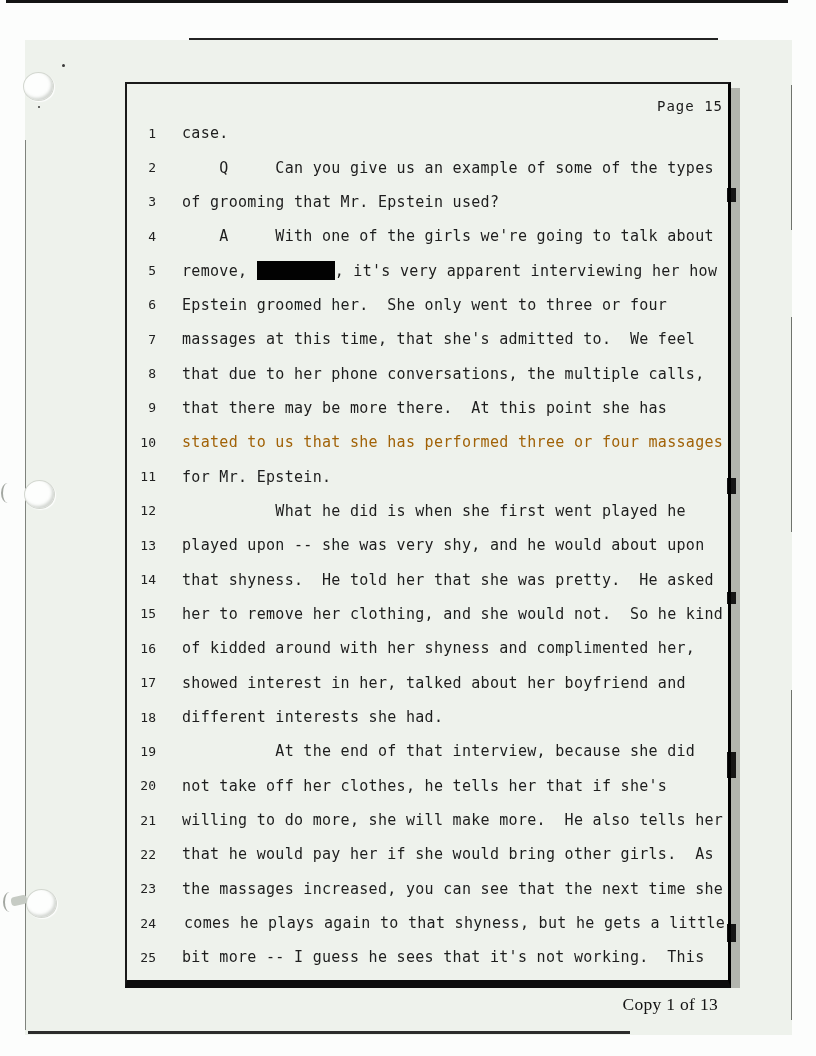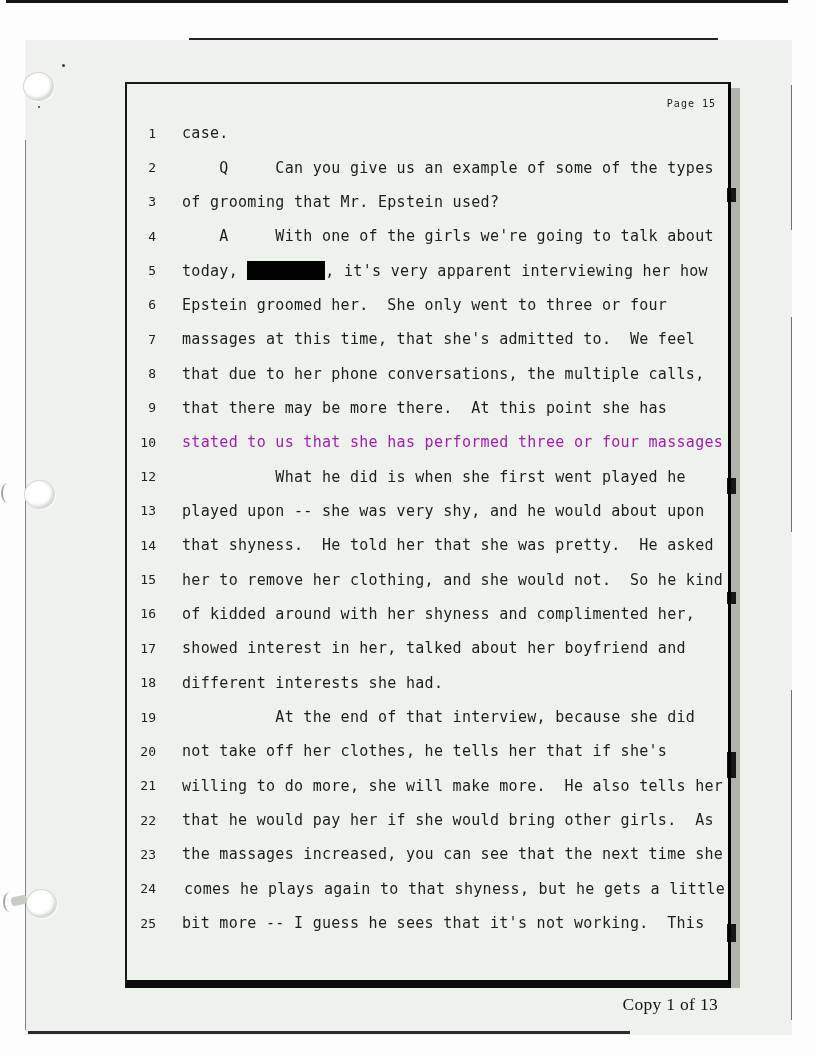--- a/index.html
+++ b/index.html
@@ -39,7 +39,7 @@
   .tbox{position:absolute;left:100px;top:42px;width:606px;height:906px;box-sizing:border-box;
     border-top:2px solid #1a1a1a;border-left:2px solid #1a1a1a;
     border-right:3px solid #000;border-bottom:8px solid #0d0d0d;}
-  .page-label{position:absolute;top:14px;right:12px;font-size:10px;letter-spacing:1px;color:#1b1b1b;margin-left:39px;}
+  .page-label{position:absolute;top:14px;right:5px;font-size:14px;letter-spacing:1px;color:#1b1b1b;margin-left:39px;}
   .lines{position:absolute;top:32px;left:0;right:0;}
   .line-row{height:34.35px;display:flex;align-items:center;}
   .line-no{flex:none;width:29px;text-align:right;font-size:13px;color:#212121;}

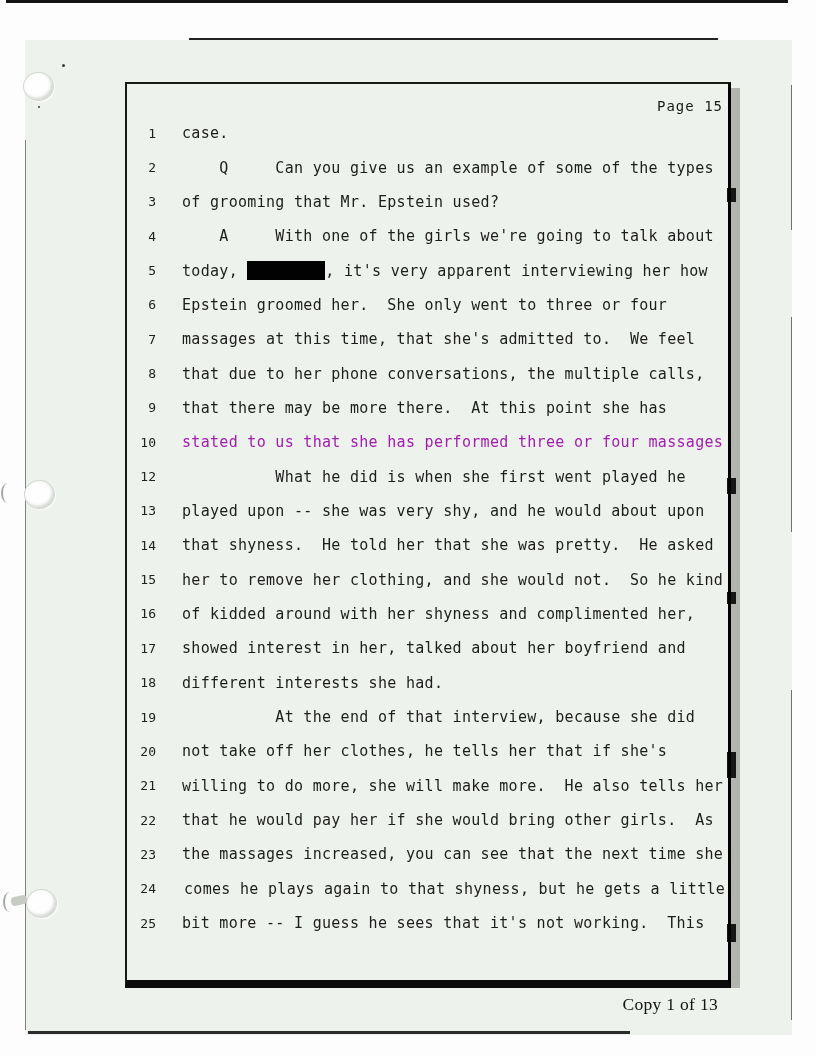--- a/index.html
+++ b/index.html
@@ -110,7 +110,7 @@
           </div>
           <div class="line-row">
             <span class="line-no">5</span>
-            <span class="line-text" style="color: rgb(29, 29, 29);"><span>today, </span><span class="redaction" style="background: rgb(2, 2, 2);"></span><span>, it's very apparent interviewing her how</span></span>
+            <span class="line-text" style="color: rgb(29, 29, 29);"><span>remove, </span><span class="redaction" style="background: rgb(2, 2, 2);"></span><span>, it's very apparent interviewing her how</span></span>
           </div>
           <div class="line-row">
             <span class="line-no">6</span>

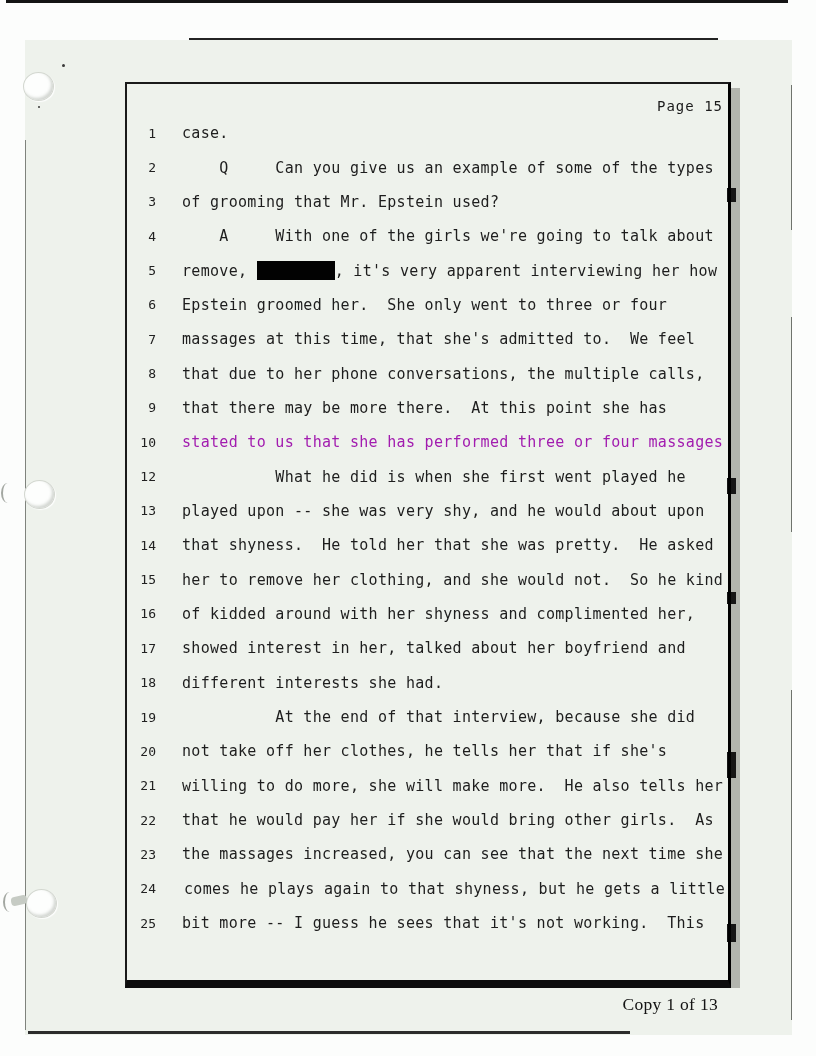--- a/index.html
+++ b/index.html
@@ -130,7 +130,7 @@
           </div>
           <div class="line-row">
             <span class="line-no">10</span>
-            <span class="line-text" style="color: #a21caf;">stated to us that she has performed three or four massages</span>
+            <span class="line-text" style="color: #a16207;">stated to us that she has performed three or four massages</span>
           </div>
           <div class="line-row">
             <span class="line-no">12</span>

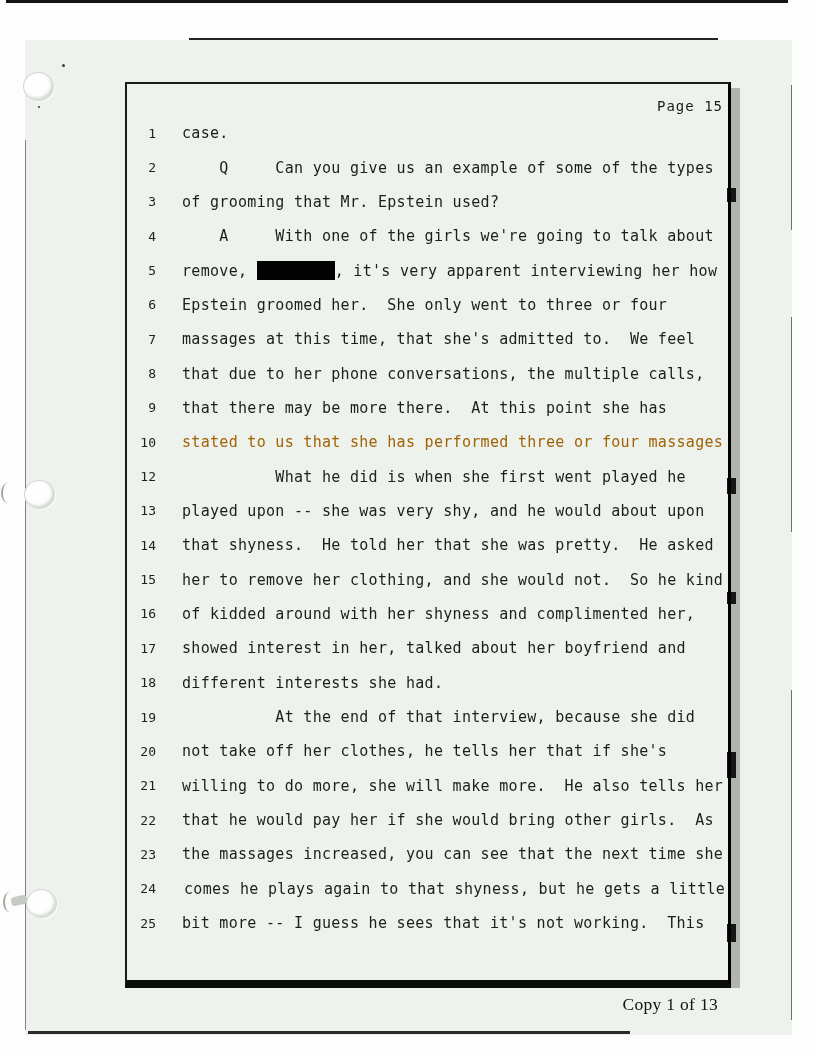--- a/index.html
+++ b/index.html
@@ -133,6 +133,10 @@
             <span class="line-text" style="color: #a16207;">stated to us that she has performed three or four massages</span>
           </div>
           <div class="line-row">
+            <span class="line-no">11</span>
+            <span class="line-text" style="color: rgb(29, 29, 29);">for Mr. Epstein.</span>
+          </div>
+          <div class="line-row">
             <span class="line-no">12</span>
             <span class="line-text" style="color: rgb(29, 29, 29);">          What he did is when she first went played he</span>
           </div>

